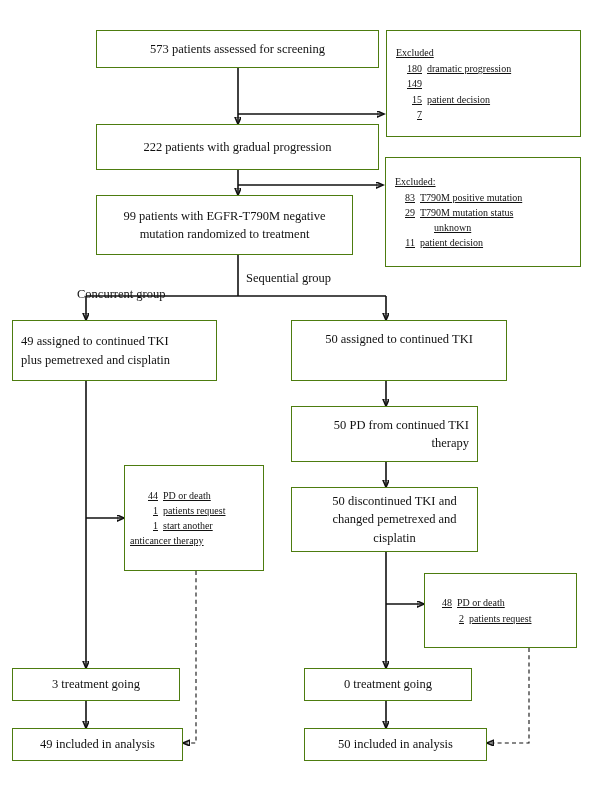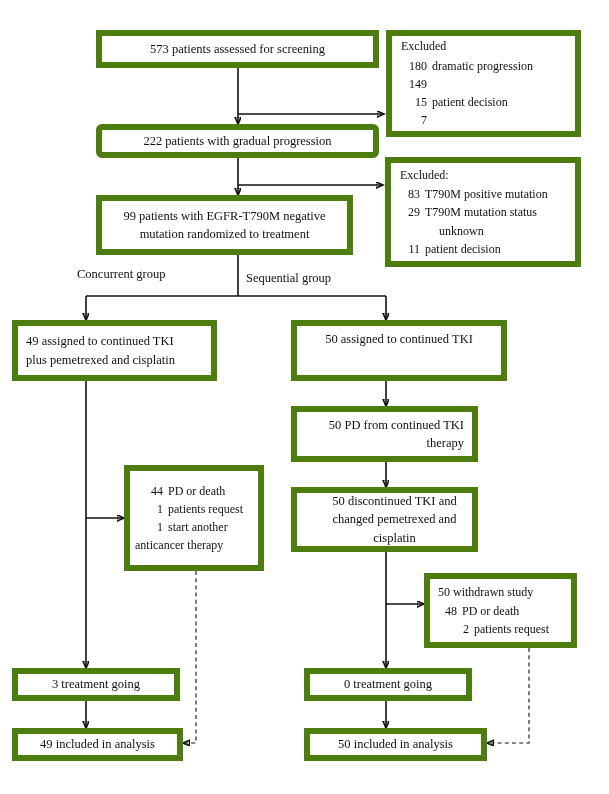--- a/index.html
+++ b/index.html
@@ -20,7 +20,7 @@
   .box {
     position: absolute;
     box-sizing: border-box;
-    border: 6px solid #4d7c0f;
+    border: 1px solid #4d7c0f;
     background: #ffffff;
     display: flex;
     flex-direction: column;

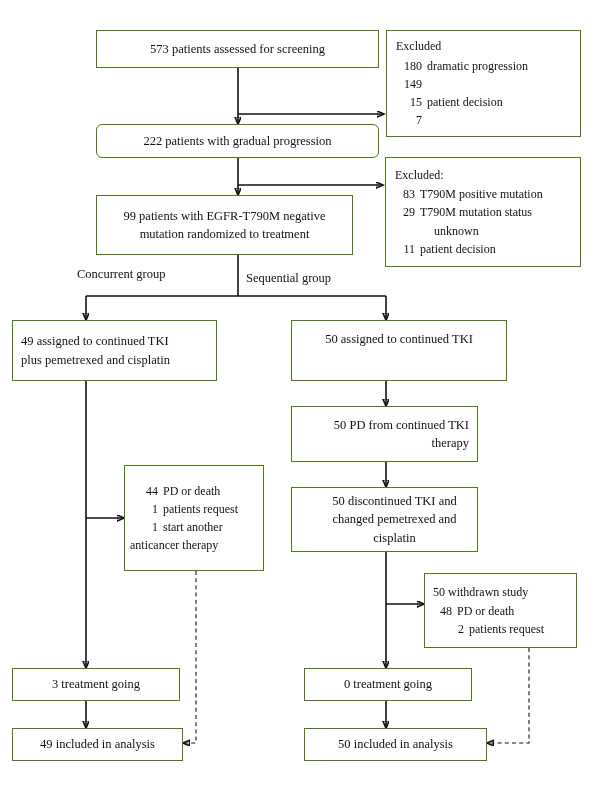--- a/index.html
+++ b/index.html
@@ -34,7 +34,7 @@
   .box .pad { padding: 0 8px; width: 100%; box-sizing: border-box; }
 
   
-  .listbox { padding: 7px 6px 7px 9px; font-size: 12px; line-height: 1.52; }
+  .listbox { padding: 7px 6px 7px 9px; font-size: 10px; line-height: 1.52; text-decoration: underline; }
   .listbox .hdr { margin-bottom: 1px; }
   .listbox .row { display: flex; }
   .listbox .row .num {

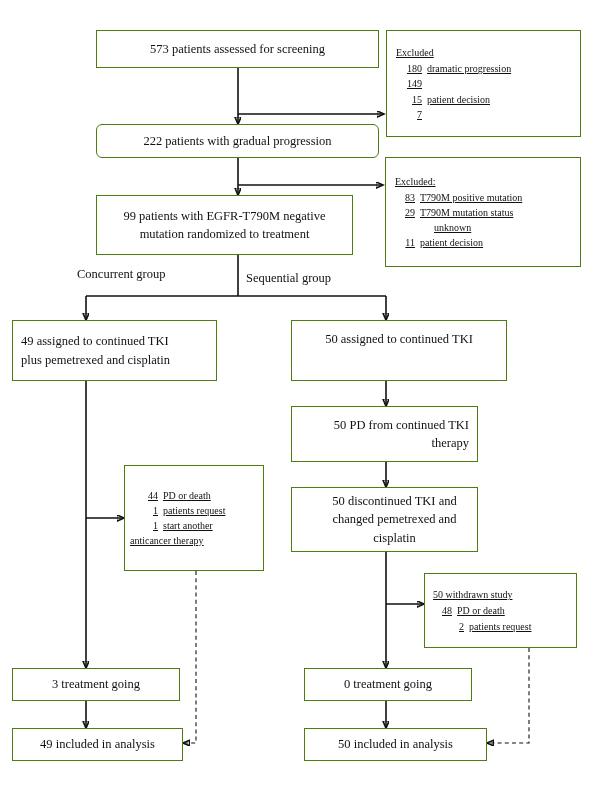--- a/index.html
+++ b/index.html
@@ -131,7 +131,7 @@
     </div>
   </div>
 
-  <div class="box center" style="left:96px; top:124px; width:283px; height:34px;border-radius:6px;">
+  <div class="box center" style="left:96px; top:124px; width:283px; height:46px;">
     <div class="pad">222 patients with gradual progression</div>
   </div>
 

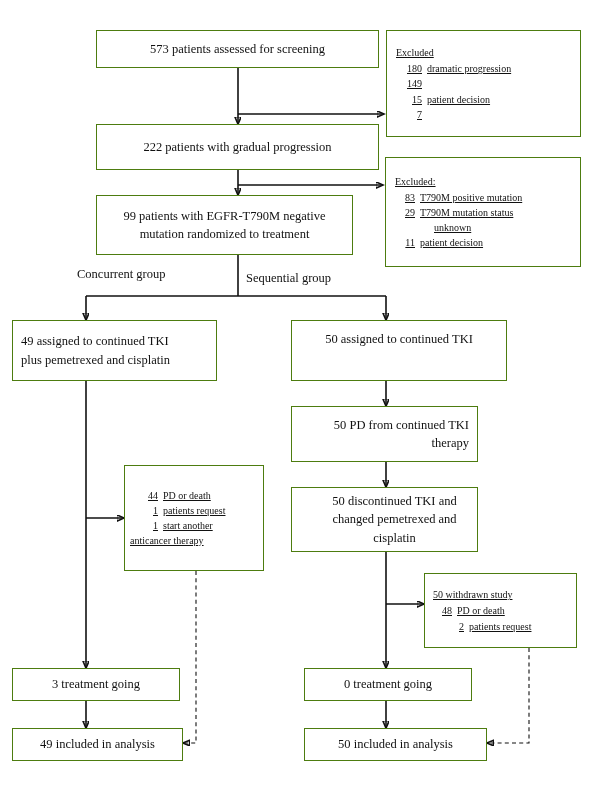--- a/index.html
+++ b/index.html
@@ -162,7 +162,7 @@
     <div class="pad">mutation randomized to treatment</div>
   </div>
 
-  <div class="lbl" style="left:77px; top:268px;">Concurrent group</div>
+  <div class="lbl" style="left:77px; top:288px;">Concurrent group</div>
   <div class="lbl" style="left:246px; top:272px;">Sequential group</div>
 
   <div class="box left" style="left:12px; top:320px; width:205px; height:61px;">

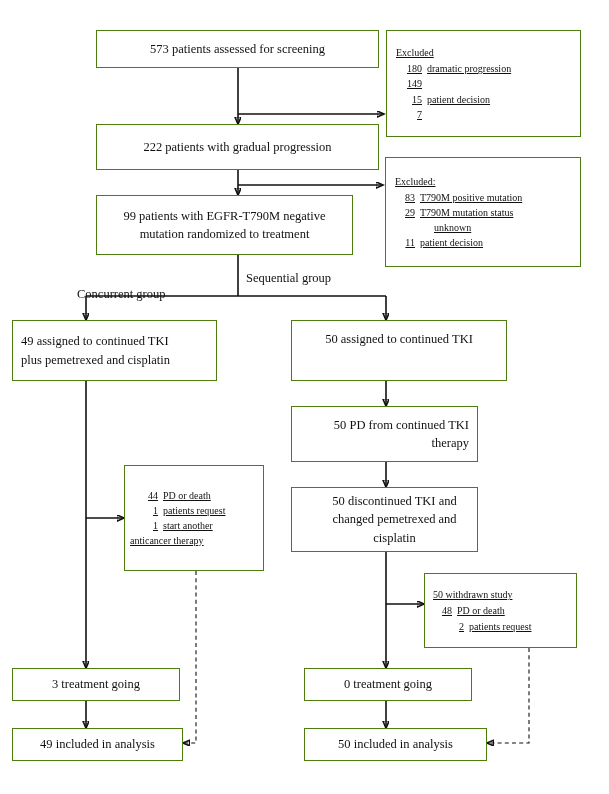--- a/index.html
+++ b/index.html
@@ -215,7 +215,6 @@
 
   <div class="box left" style="left:424px; top:573px; width:153px; height:75px;">
     <div class="listbox" style="padding-left:8px;">
-      <div class="hdr">50 withdrawn study</div>
       <div class="row">
         <span class="num" style="min-width:19px;">48</span>
         <span class="txt">PD or death</span>

